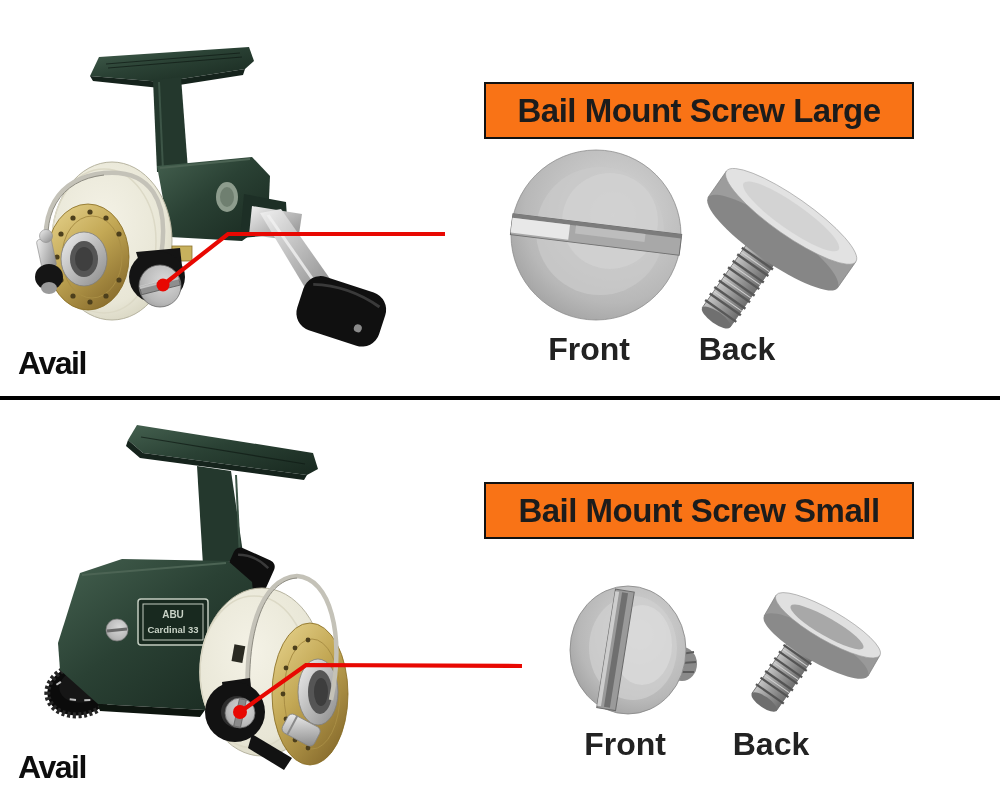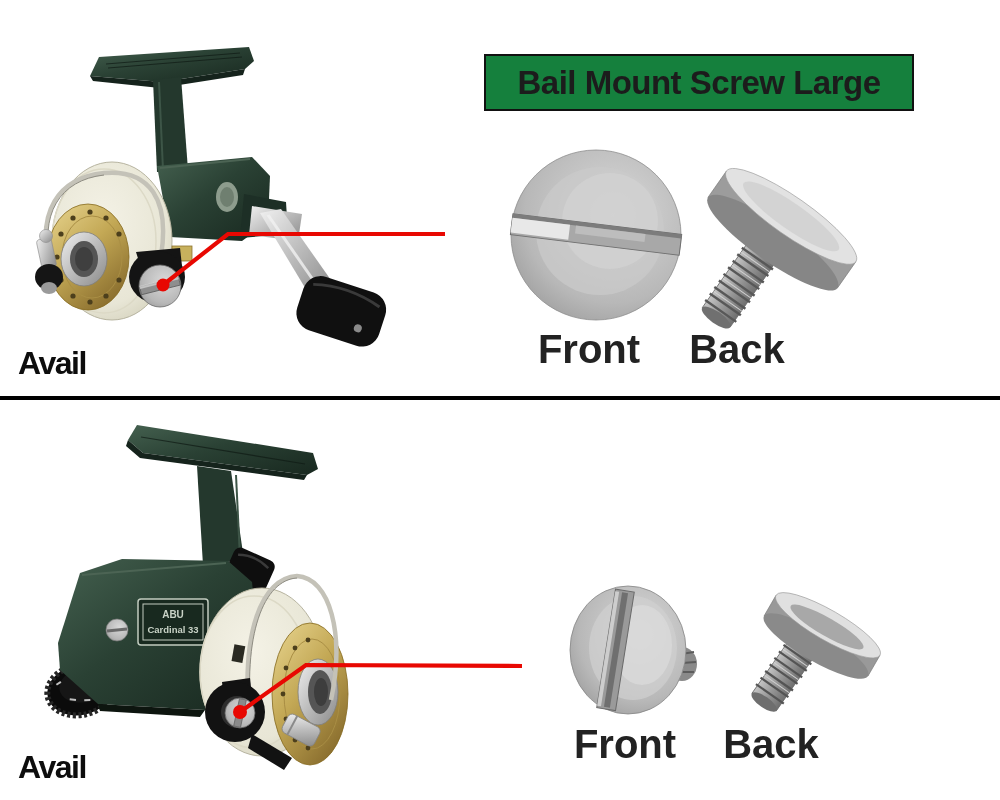--- a/index.html
+++ b/index.html
@@ -9,8 +9,8 @@
   }
   .art{position:absolute;left:0;top:0;}
   .title-box{
-    position:absolute;width:426px;height:53px;border:2px solid #111;background:#15803d;
-    display:flex;align-items:center;justify-content:center;
+    position:absolute;width:426px;height:53px;border:2px solid #111;background:#f97316;
+    display:flex;align-items:center;justify-content:center;margin-top:28px;
   }
   .title-box span{
     font-size:33px;font-weight:bold;color:#1c1c1c;letter-spacing:-0.5px;white-space:nowrap;

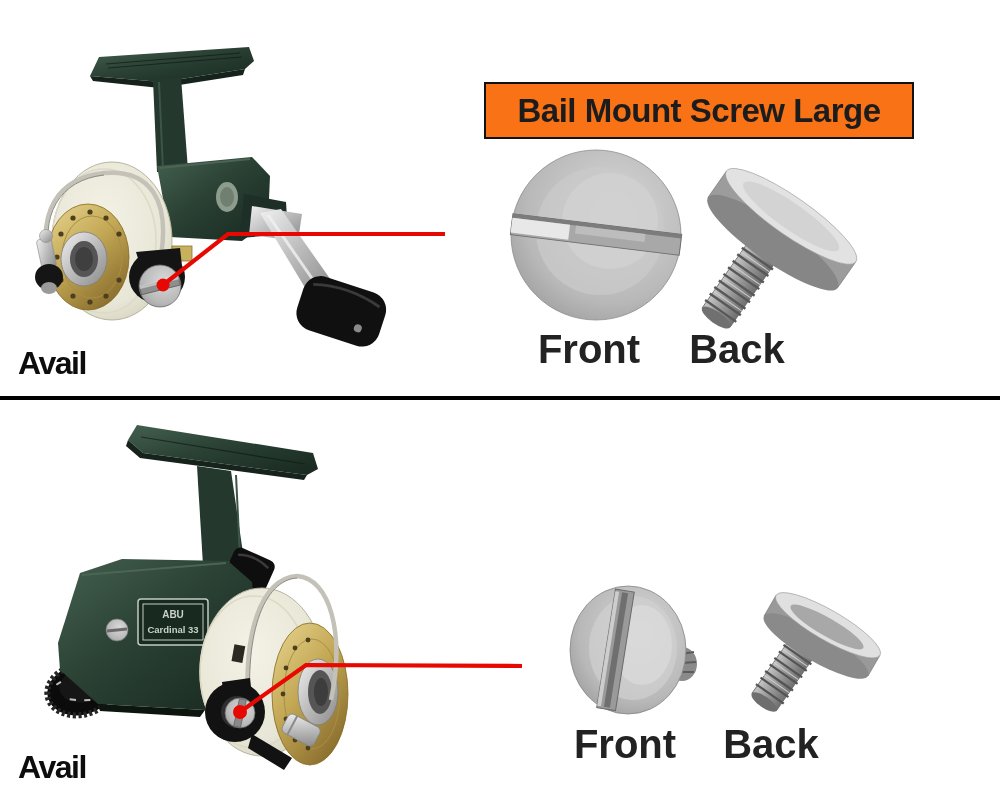--- a/index.html
+++ b/index.html
@@ -18,7 +18,7 @@
   .tb1{left:484px;top:54px;}
   .tb2{left:484px;top:454px;}
   .view-label{
-    position:absolute;width:160px;text-align:center;font-size:40px;font-weight:bold;
+    position:absolute;width:160px;text-align:center;font-size:32px;font-weight:bold;
     color:#222;line-height:36px;
   }
   .fl1{left:509px;top:331px;}

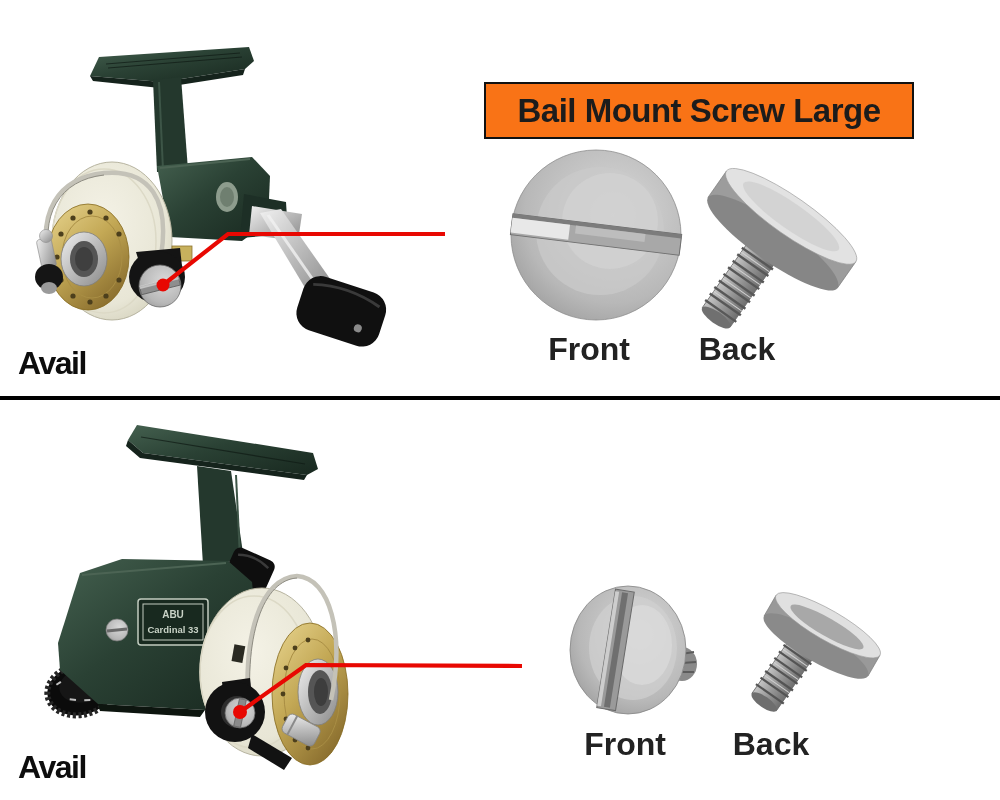--- a/index.html
+++ b/index.html
@@ -316,6 +316,9 @@
 
   <div class="divider"></div>
 
+  <div class="title-box tb2">
+    <span>Bail Mount Screw Small</span>
+  </div>
   <div class="view-label fl2">Front</div>
   <div class="view-label bl2">Back</div>
   <div class="brand br2">Avail</div>

